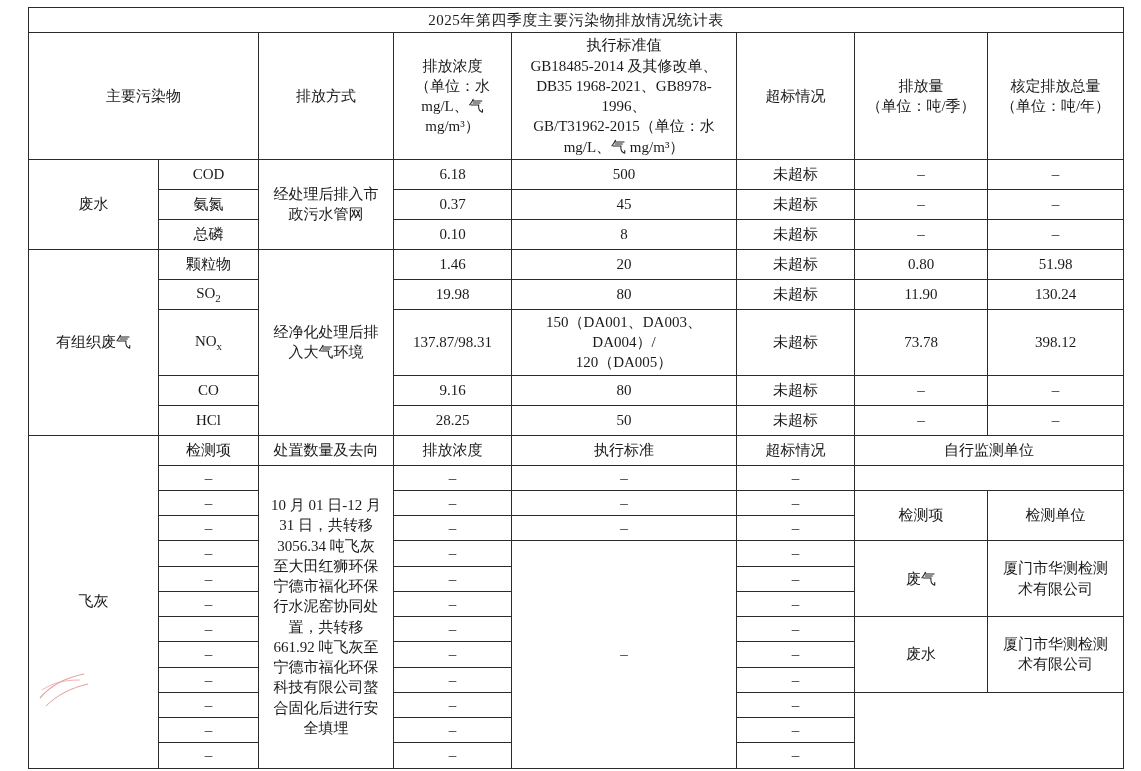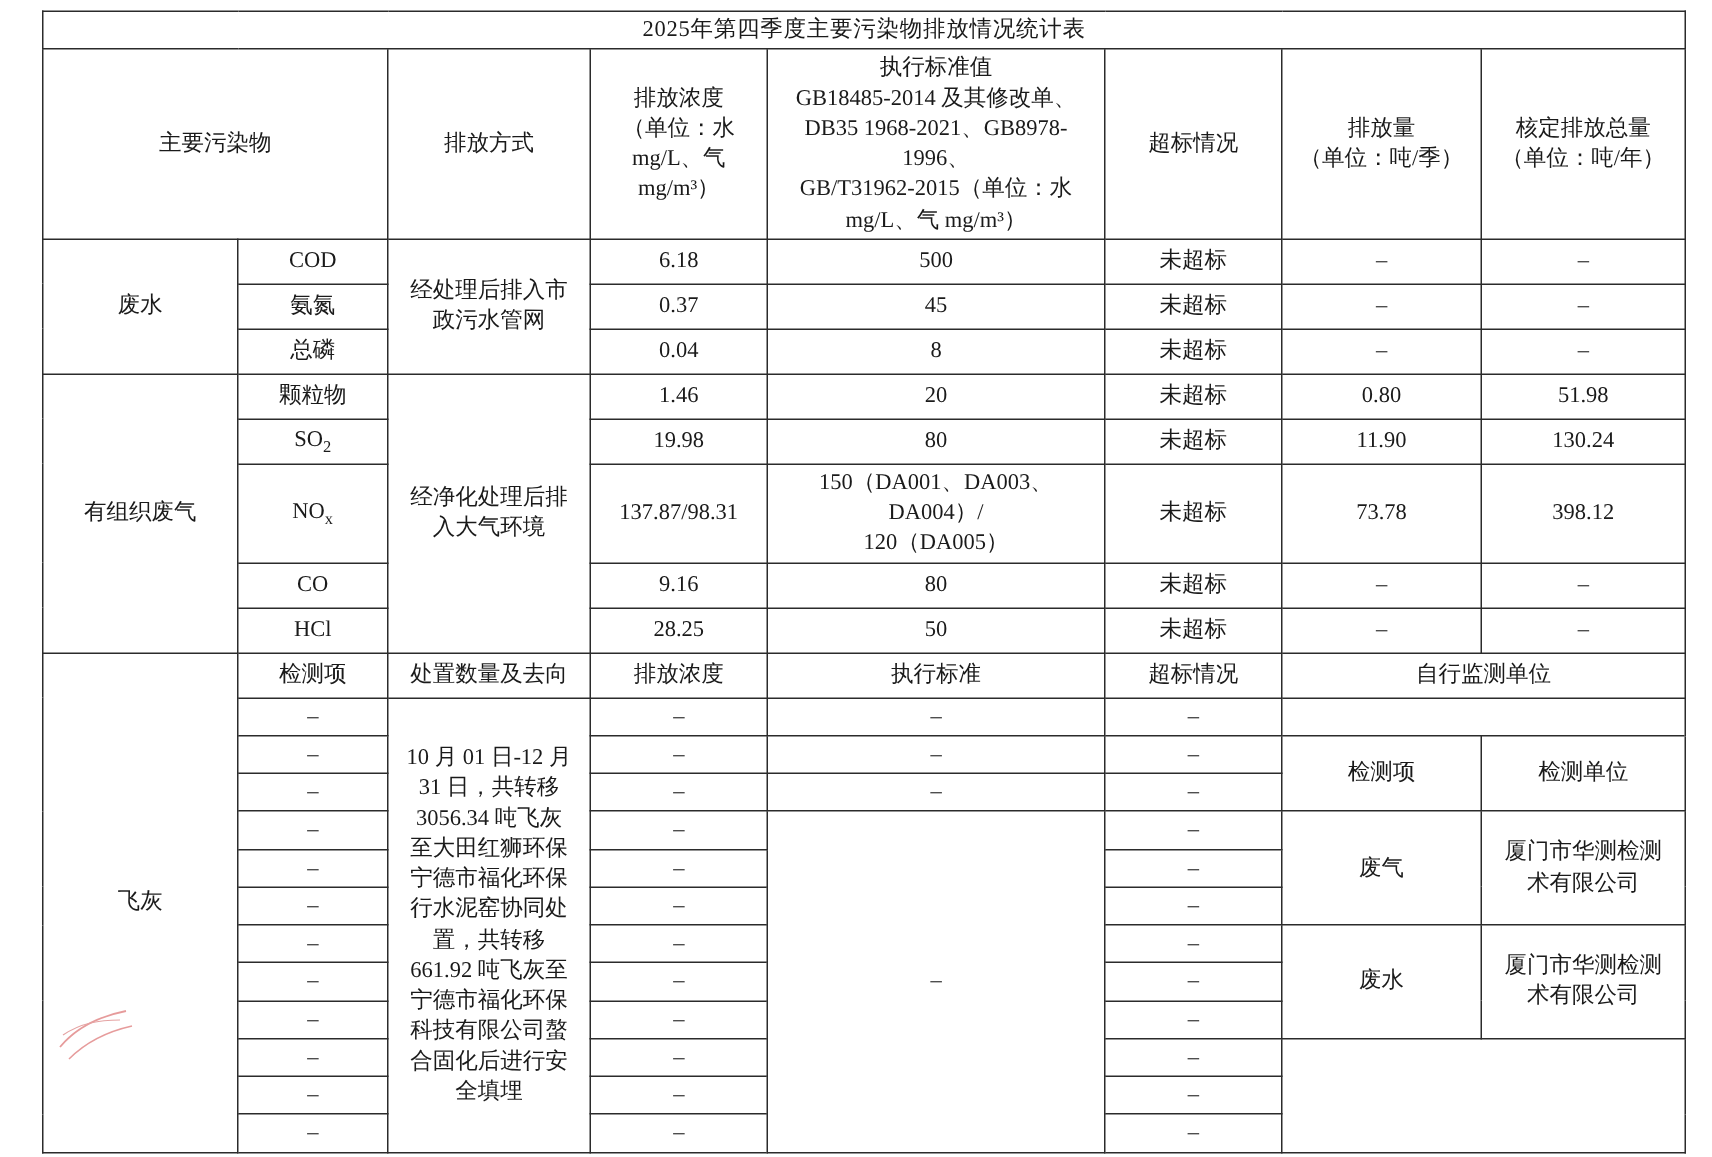--- a/index.html
+++ b/index.html
@@ -157,7 +157,7 @@
       </tr>
       <tr class="row-h">
         <td>总磷</td>
-        <td class="num">0.04</td>
+        <td class="num">0.10</td>
         <td class="num">8</td>
         <td>未超标</td>
         <td class="dash">–</td>

